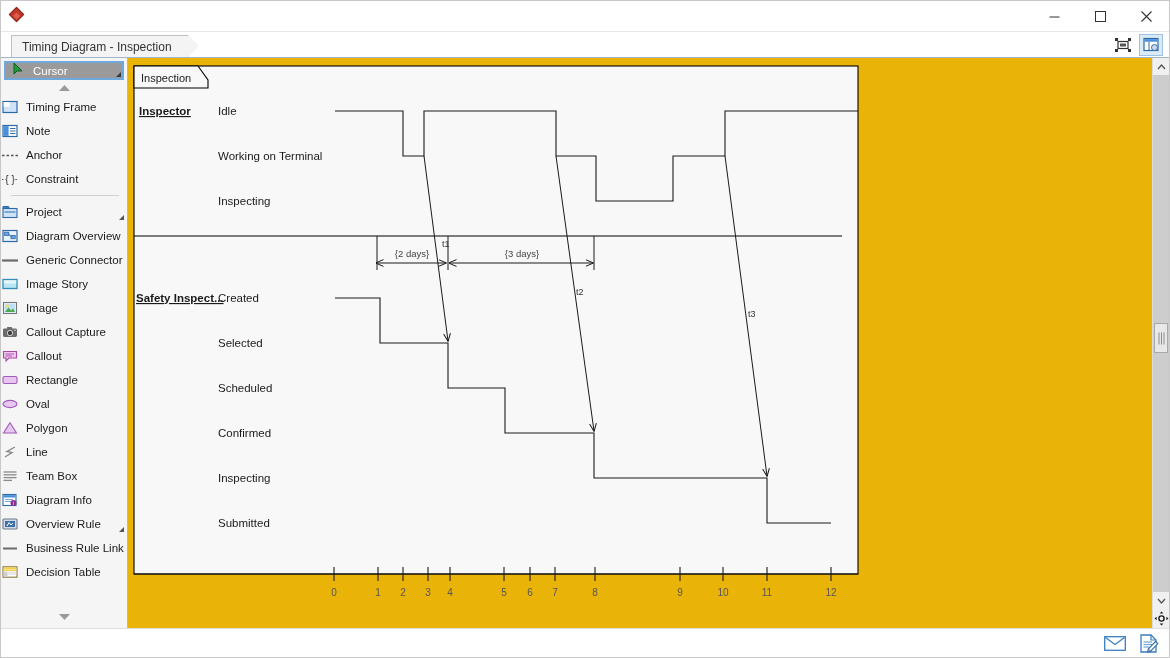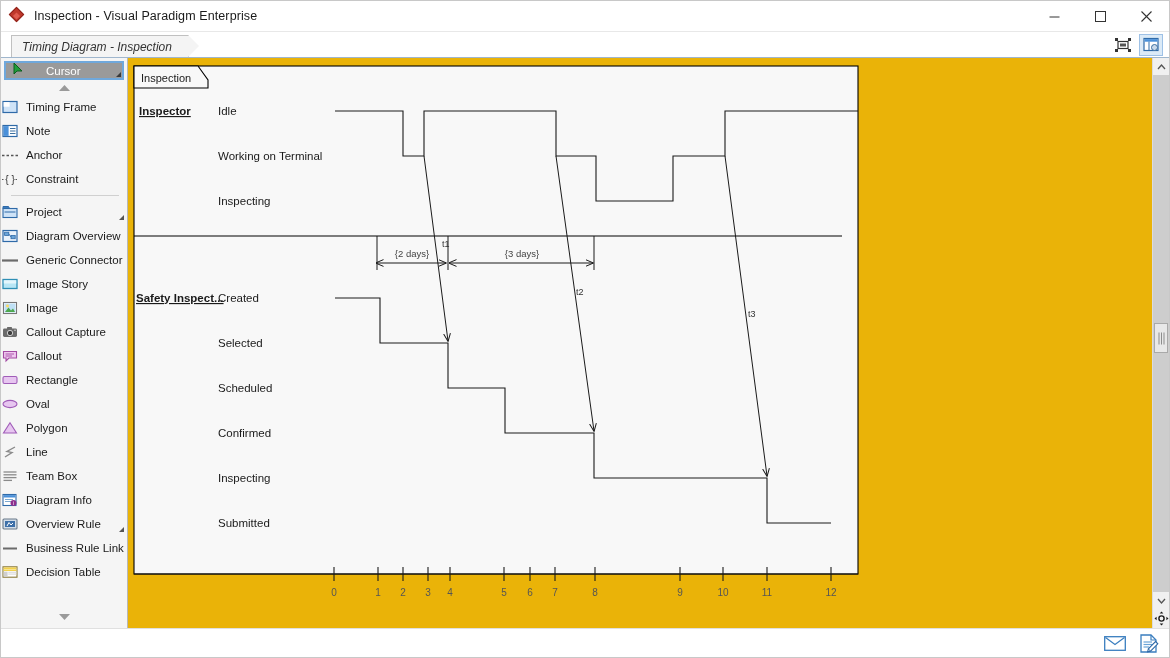--- a/index.html
+++ b/index.html
@@ -223,7 +223,6 @@
     <div class="app-icon">
         <div class="diamond"></div>
       </div>
-    <div class="title-text">Inspection - Visual Paradigm Enterprise</div>
     <div class="winbtns">
       <div class="winbtn">
         <svg width="11" height="11" viewBox="0 0 11 11">

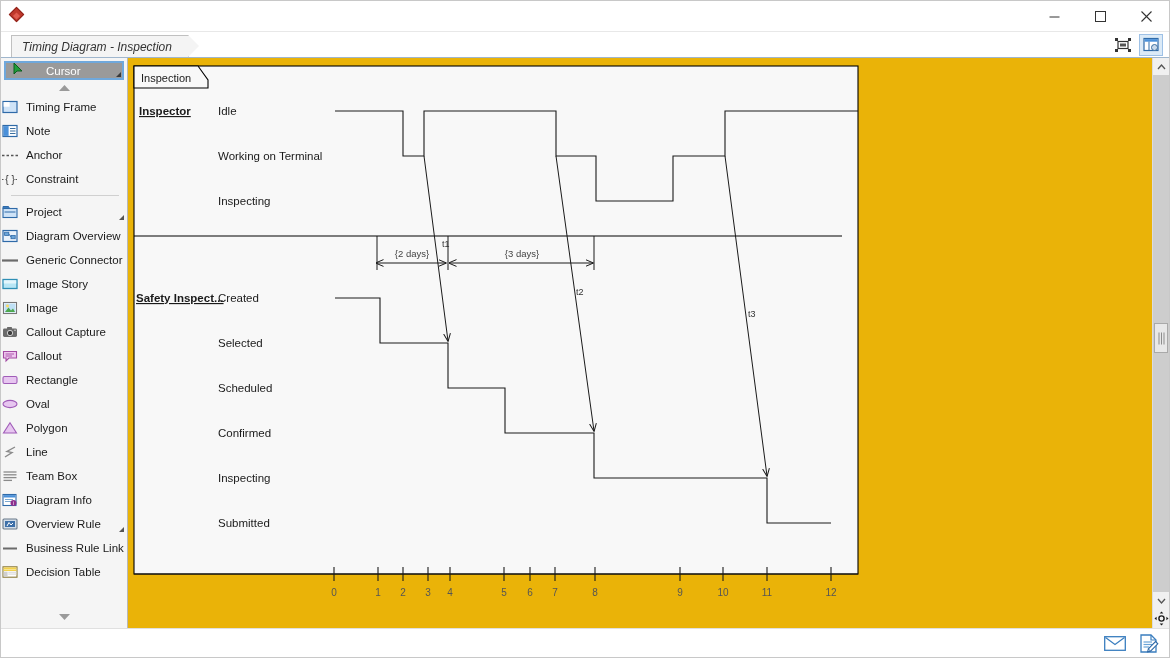--- a/index.html
+++ b/index.html
@@ -89,7 +89,6 @@
     border-bottom: none;
     margin-left: 10px;
     position: relative;
-    font-style: italic;
   }
   .dtab:after {
     content: ""; position: absolute;

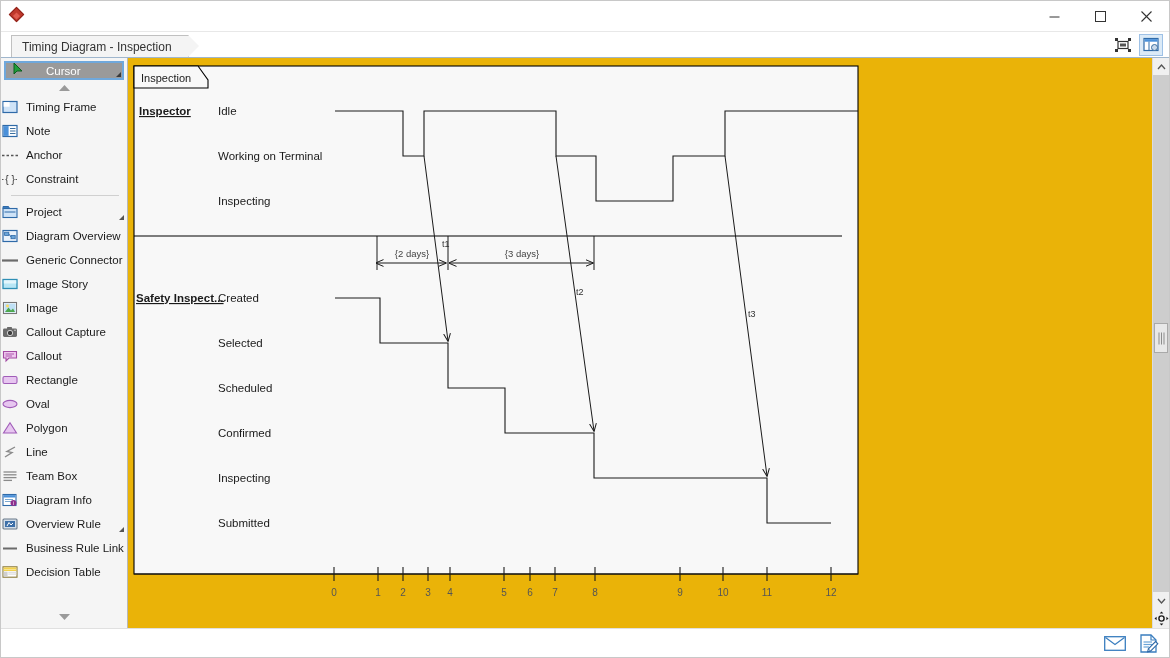--- a/index.html
+++ b/index.html
@@ -137,7 +137,7 @@
     padding-left: 5px;
     position: relative;
   }
-  .pal-selected .lbl { font-size: 11.5px; color: #fff; margin-left: 21px; }
+  .pal-selected .lbl { font-size: 11.5px; color: #fff; margin-left: 8px; }
   .pal-selected:after {
     content: ""; position: absolute; right: 1px; bottom: 1px;
     width: 0; height: 0;

